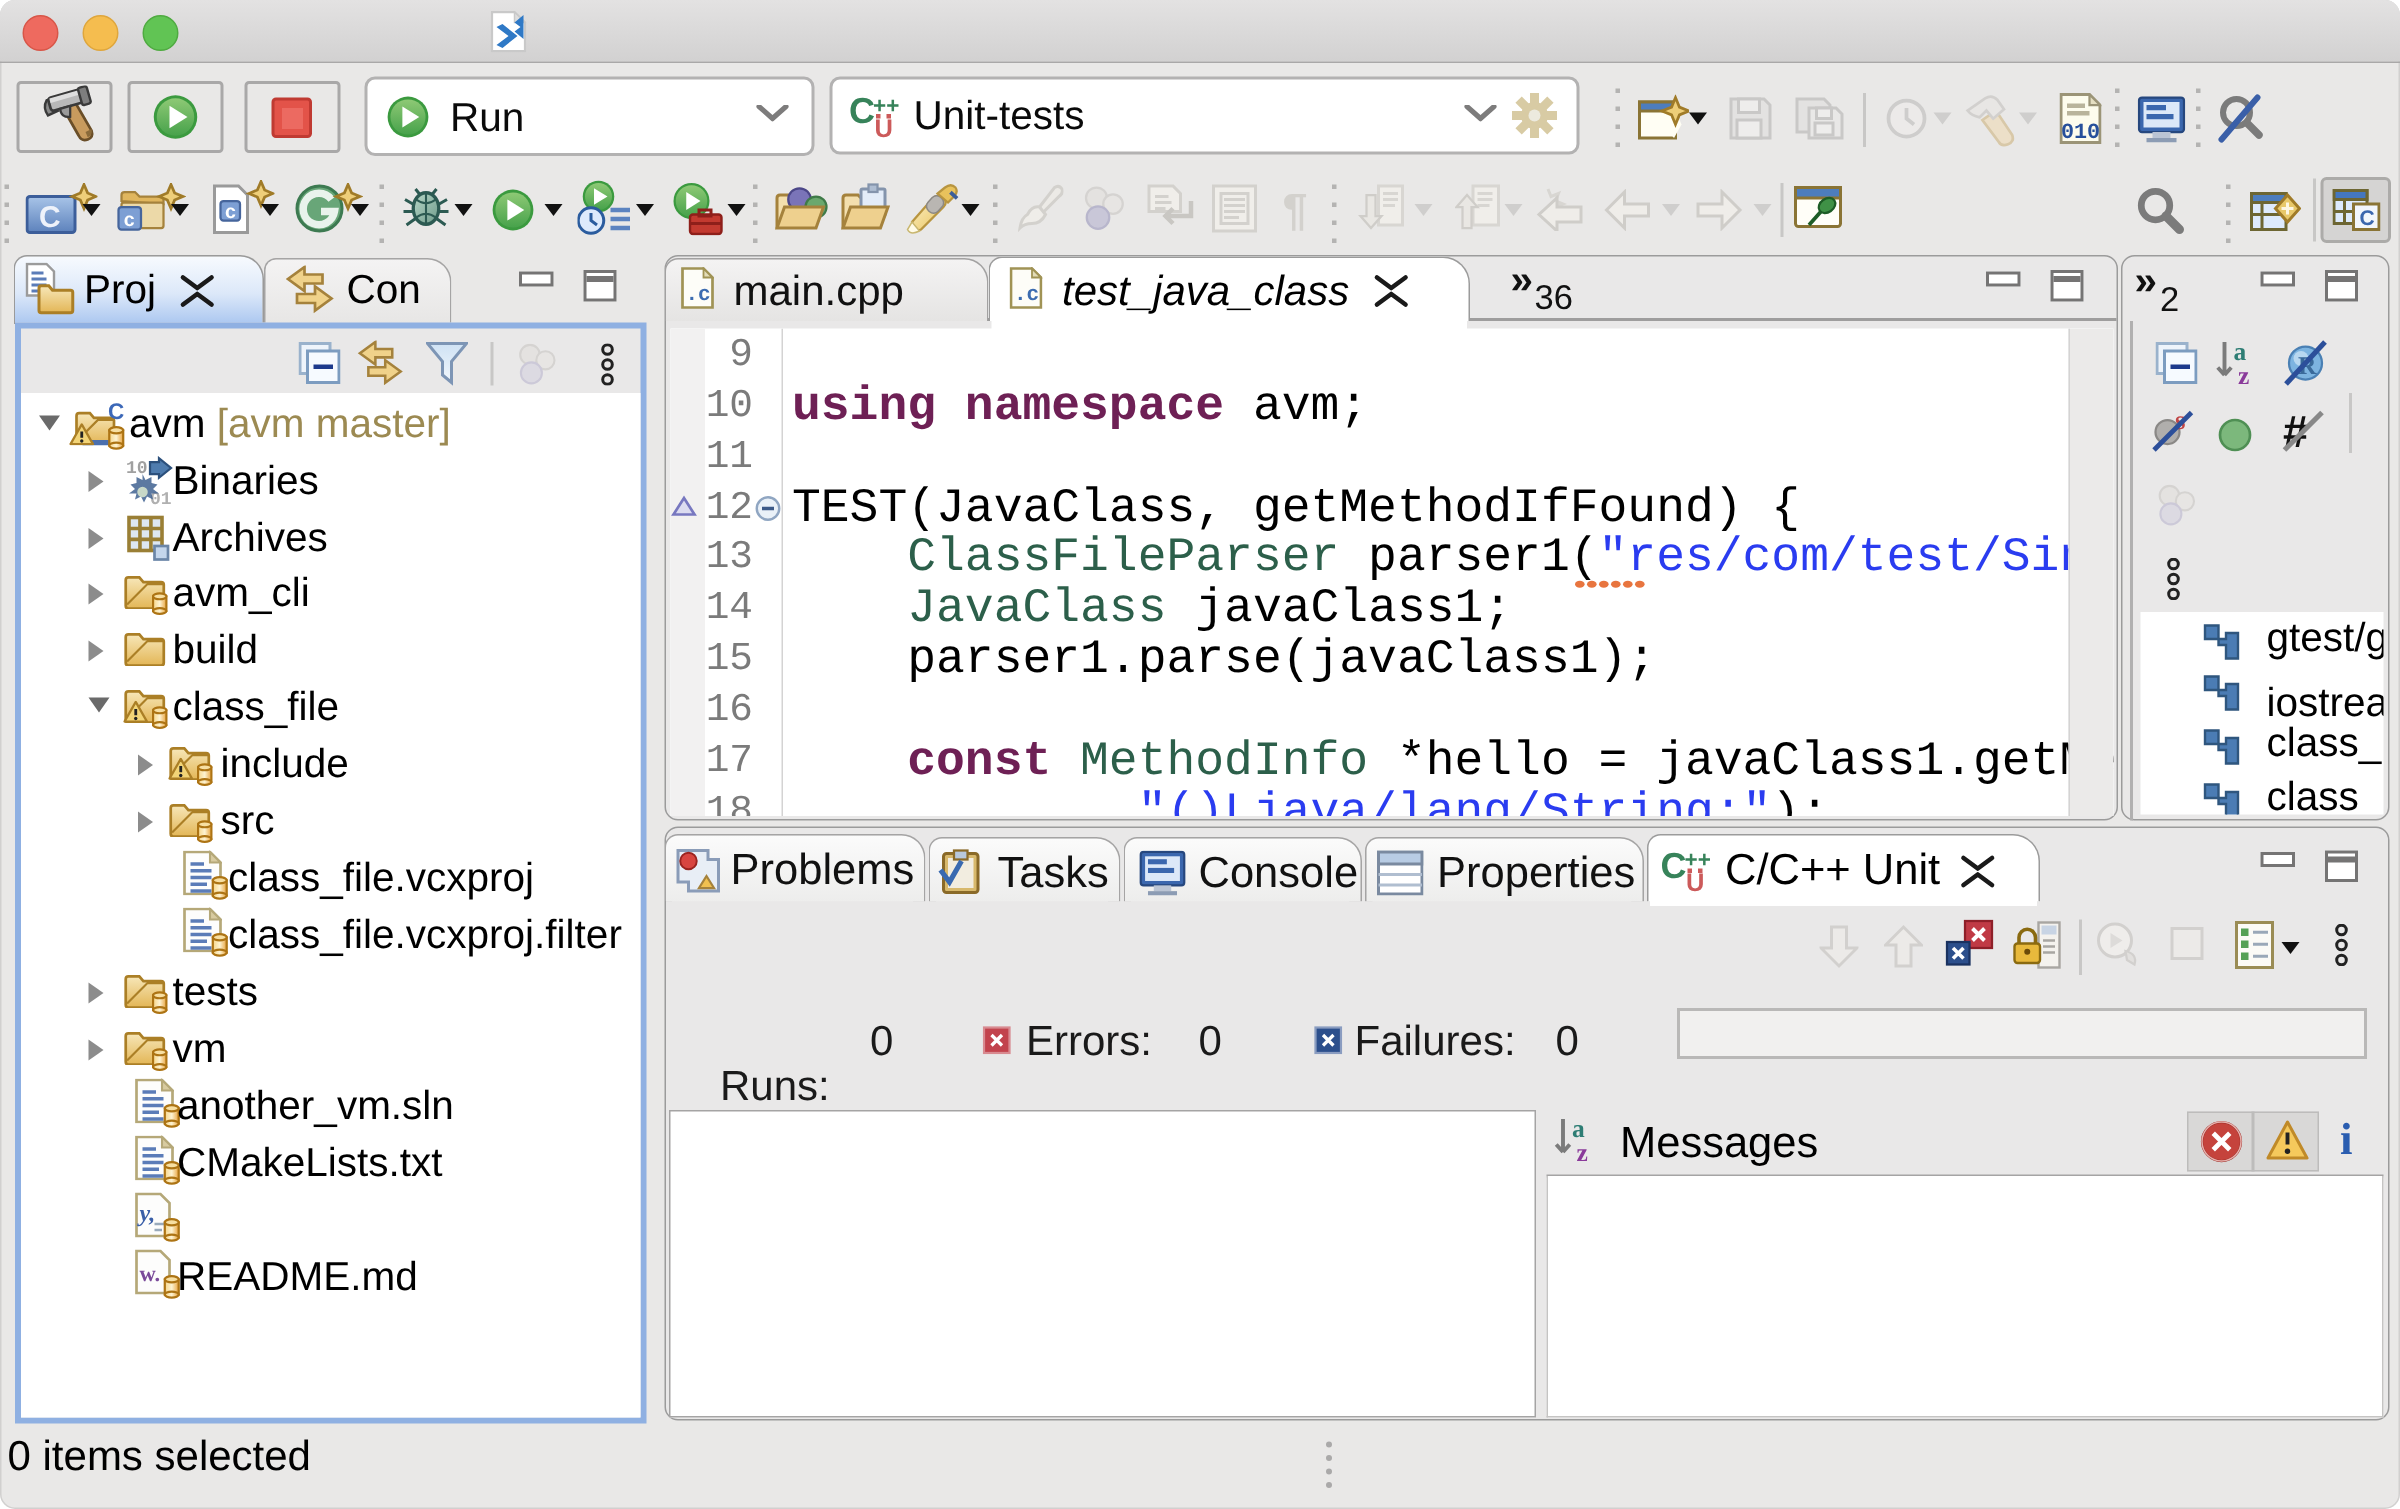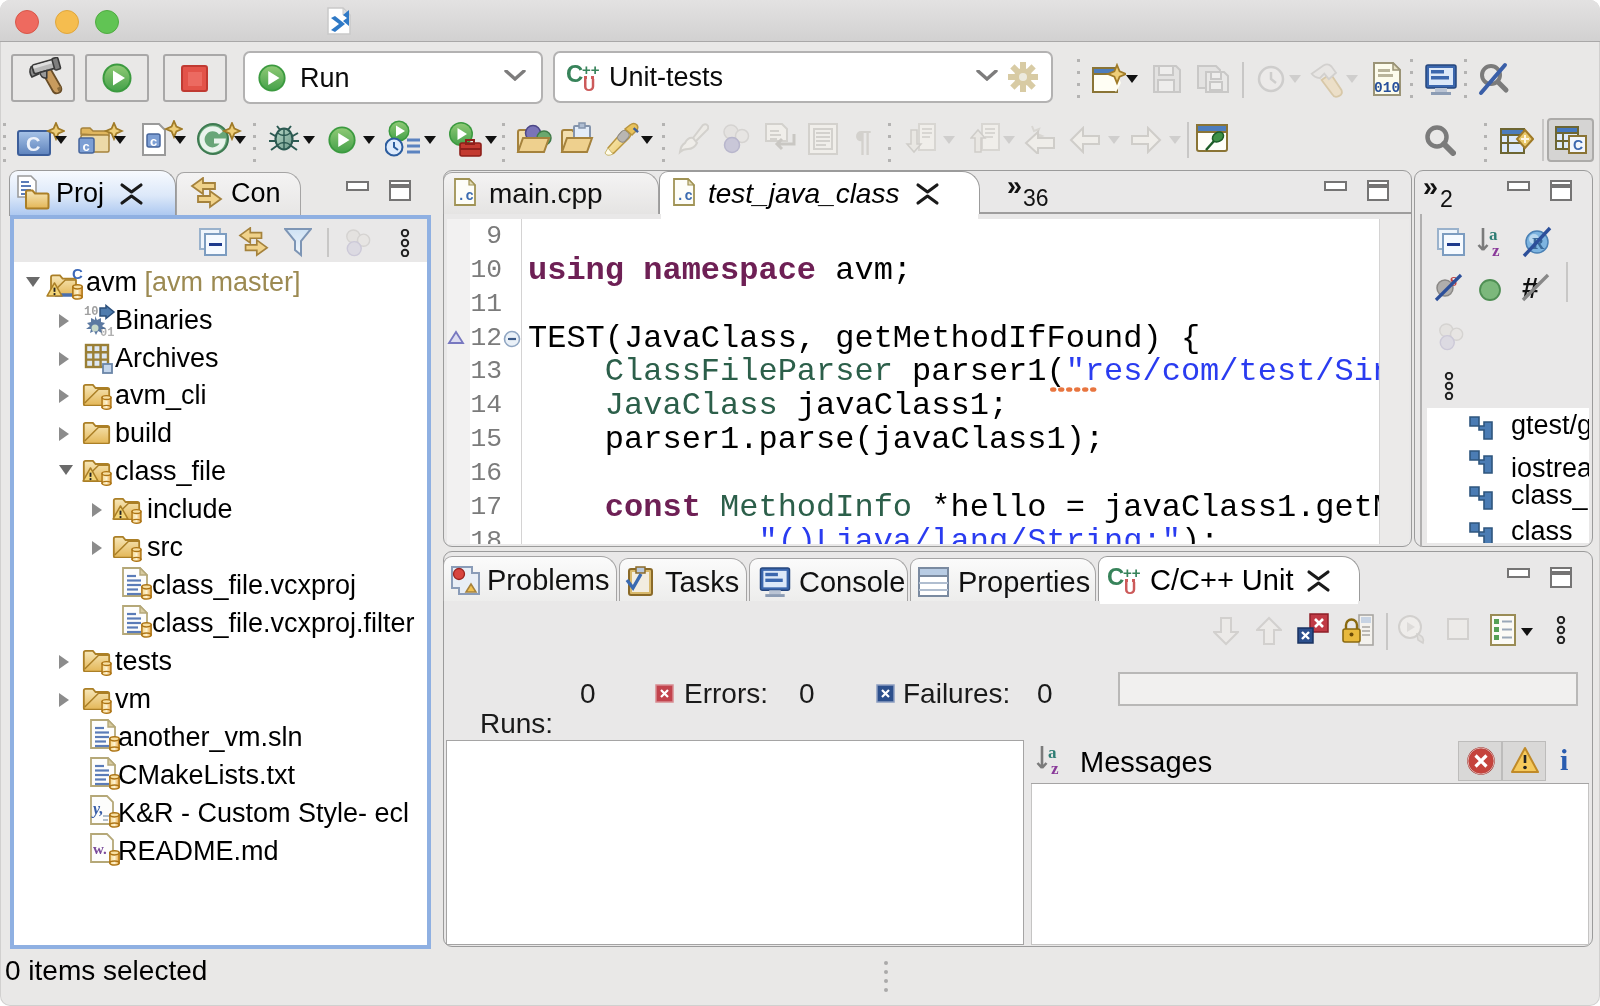--- a/index.html
+++ b/index.html
@@ -665,7 +665,6 @@
       <path d="M14 22 h7 M14 26 h5" stroke="#9ab" stroke-width="1.6"></path>
       <use href="#s-cyl" x="19" y="17" width="13" height="17"></use>
     </svg>
-    <div class="treerow" style="left:104px; top:532px; line-height:38px;">K&amp;R - Custom Style- ecl</div>
 
     <svg class="abs" style="left:75px; top:570px;" width="36" height="38" viewBox="0 0 36 38">
       <path d="M2 2 h16 l6 6 v22 h-22 z" fill="#fdfdfc" stroke="#b5a878" stroke-width="1.8"></path>

